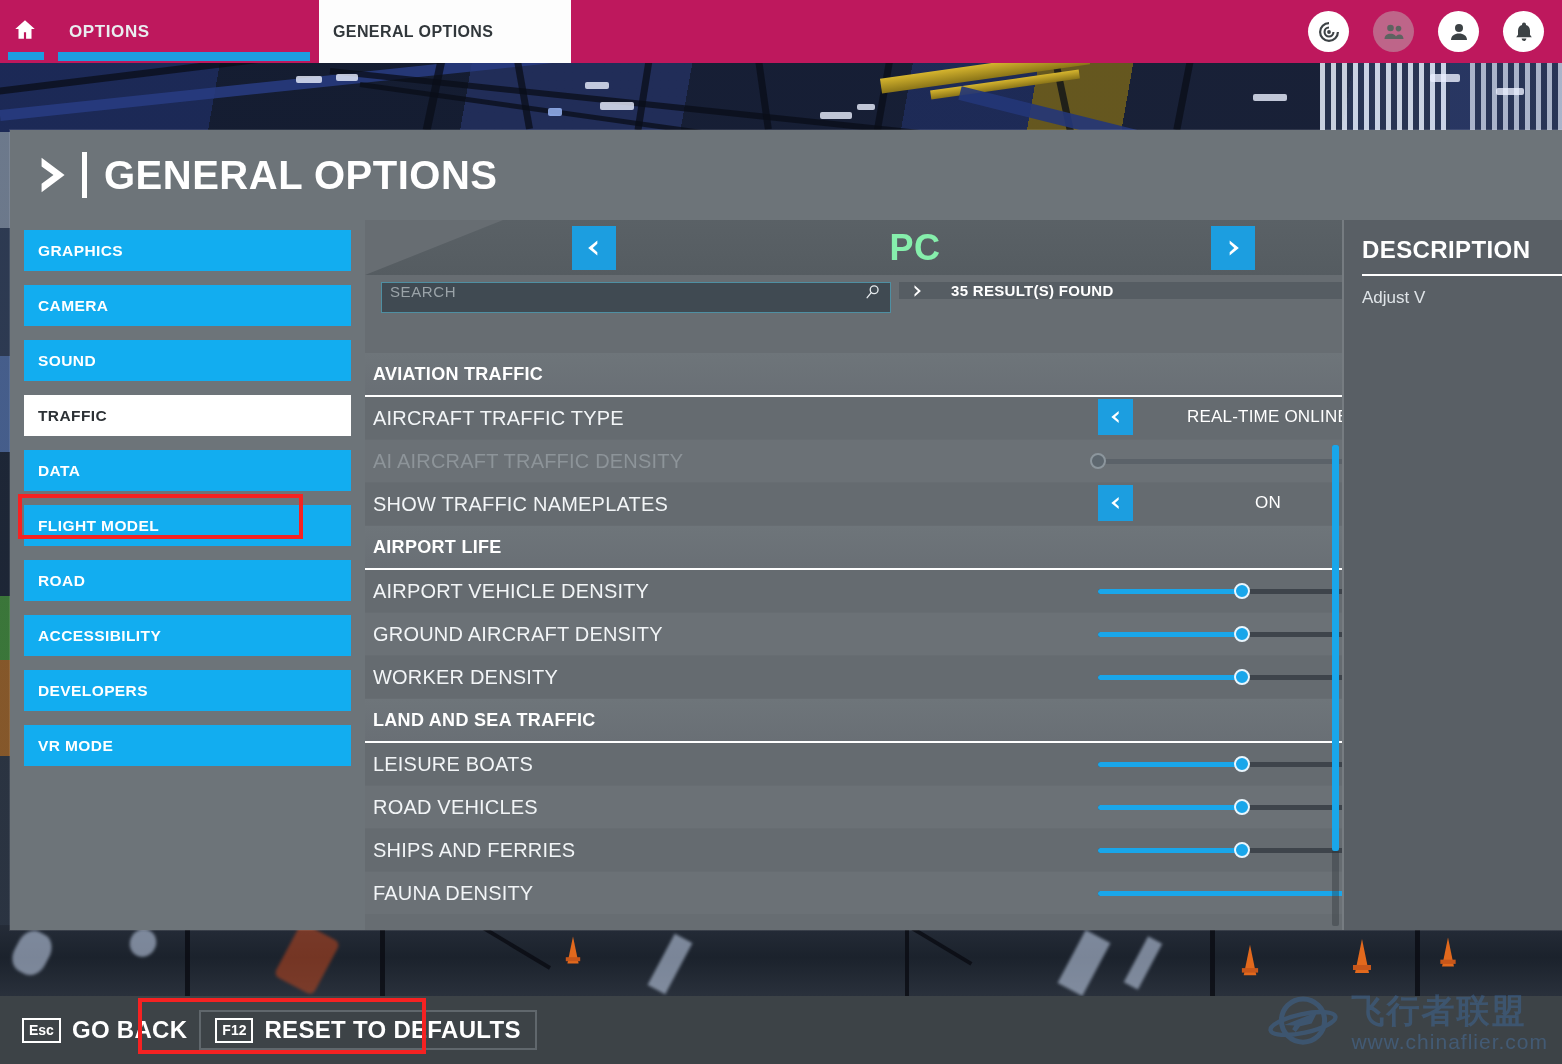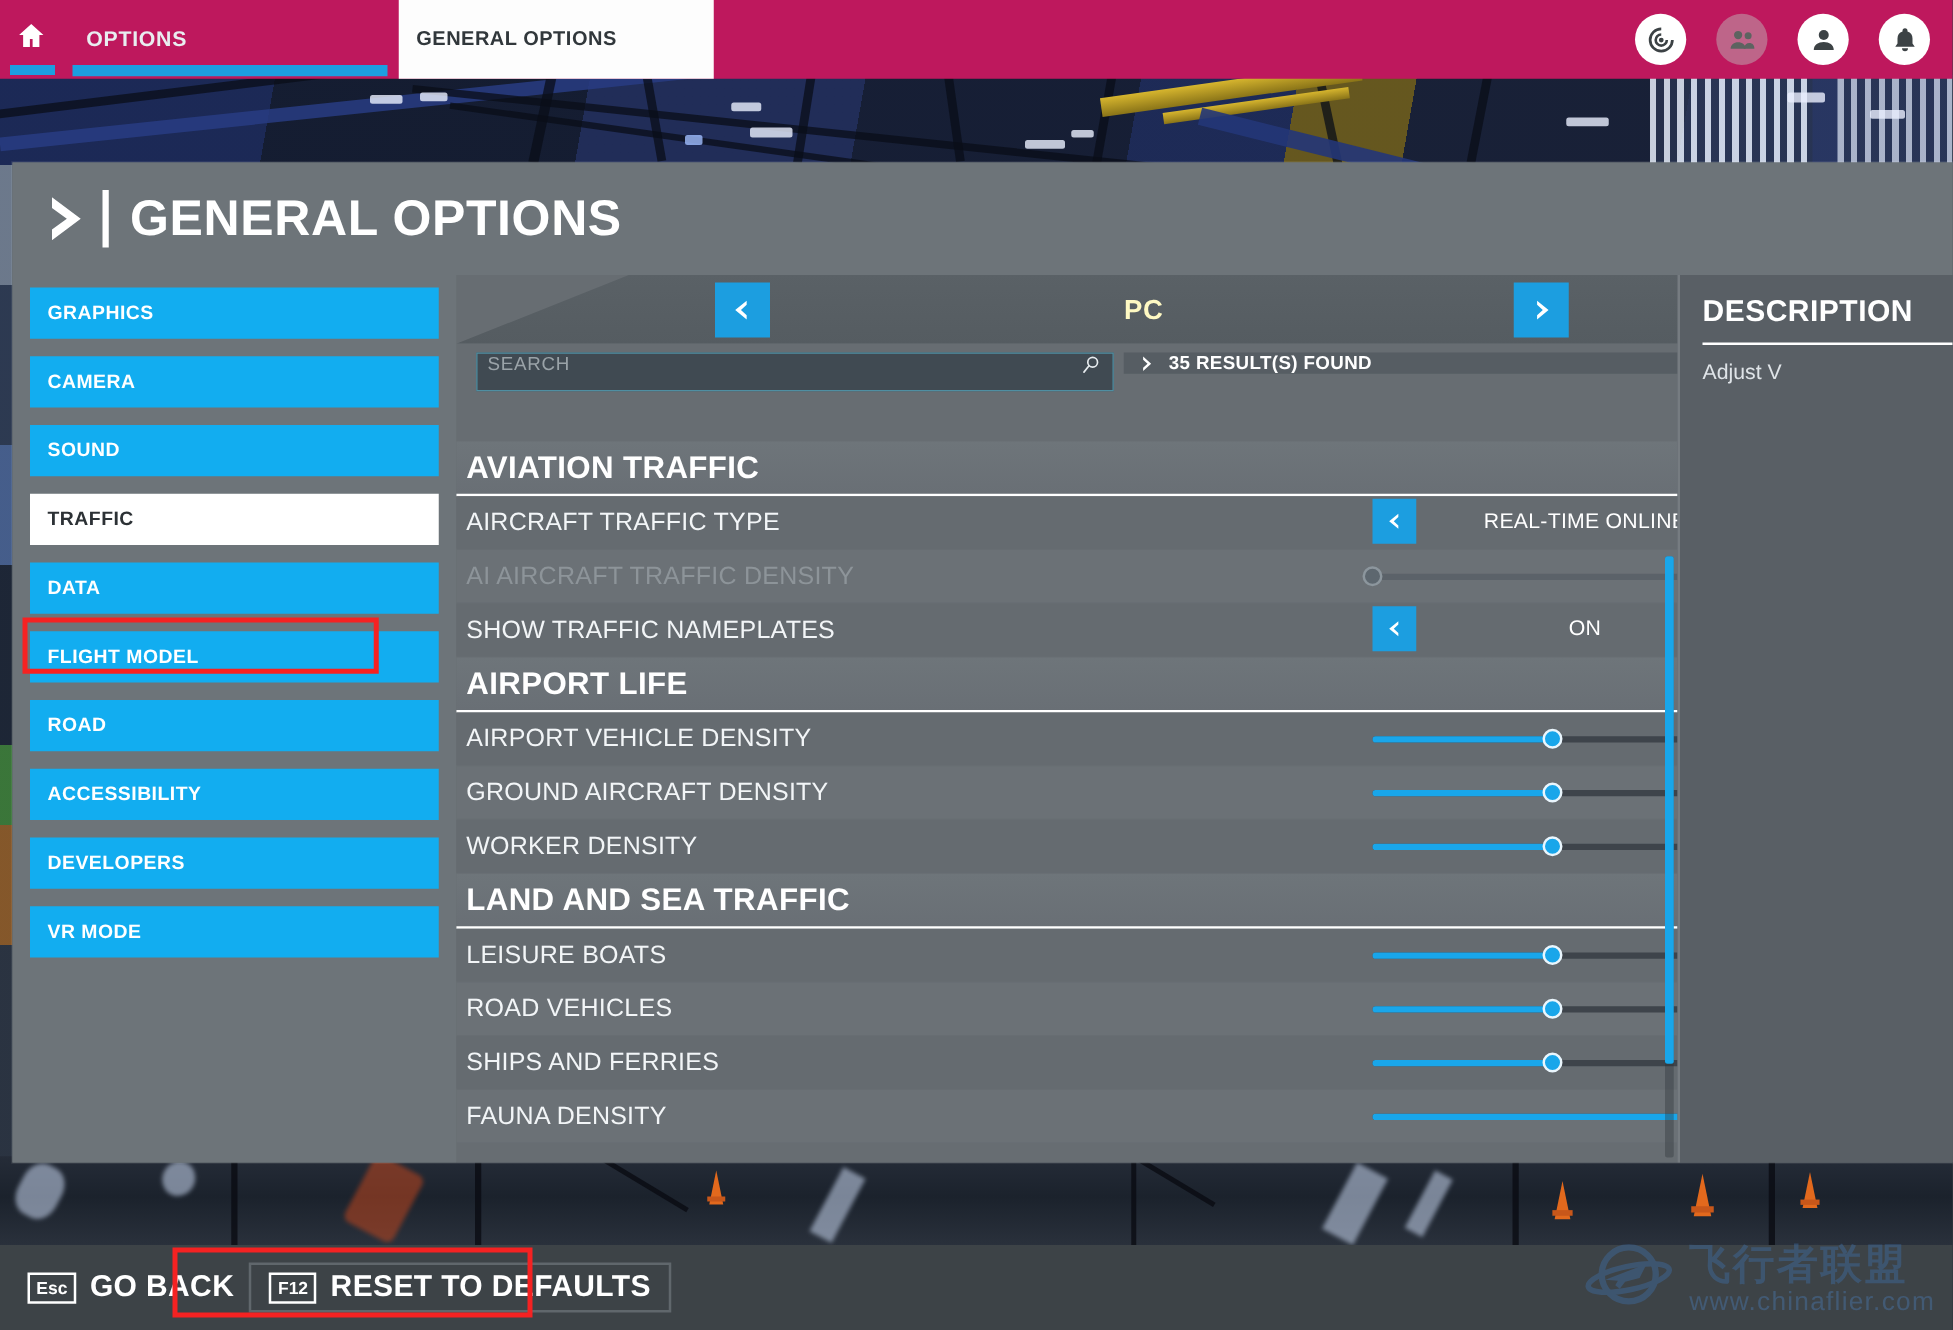--- a/index.html
+++ b/index.html
@@ -132,7 +132,7 @@
   .platform-name{
     position:absolute; left:420px; top:6px; width:260px; height:44px;
     display:flex; align-items:center; justify-content:center;
-    color:#fef9c3; font-size:22px; font-weight:bold; letter-spacing:.5px;
+    color:#86efac; font-size:36px; font-weight:bold; letter-spacing:.5px;
   }
 
   .searchrow{ position:relative; height:40px; margin-left:16px; }

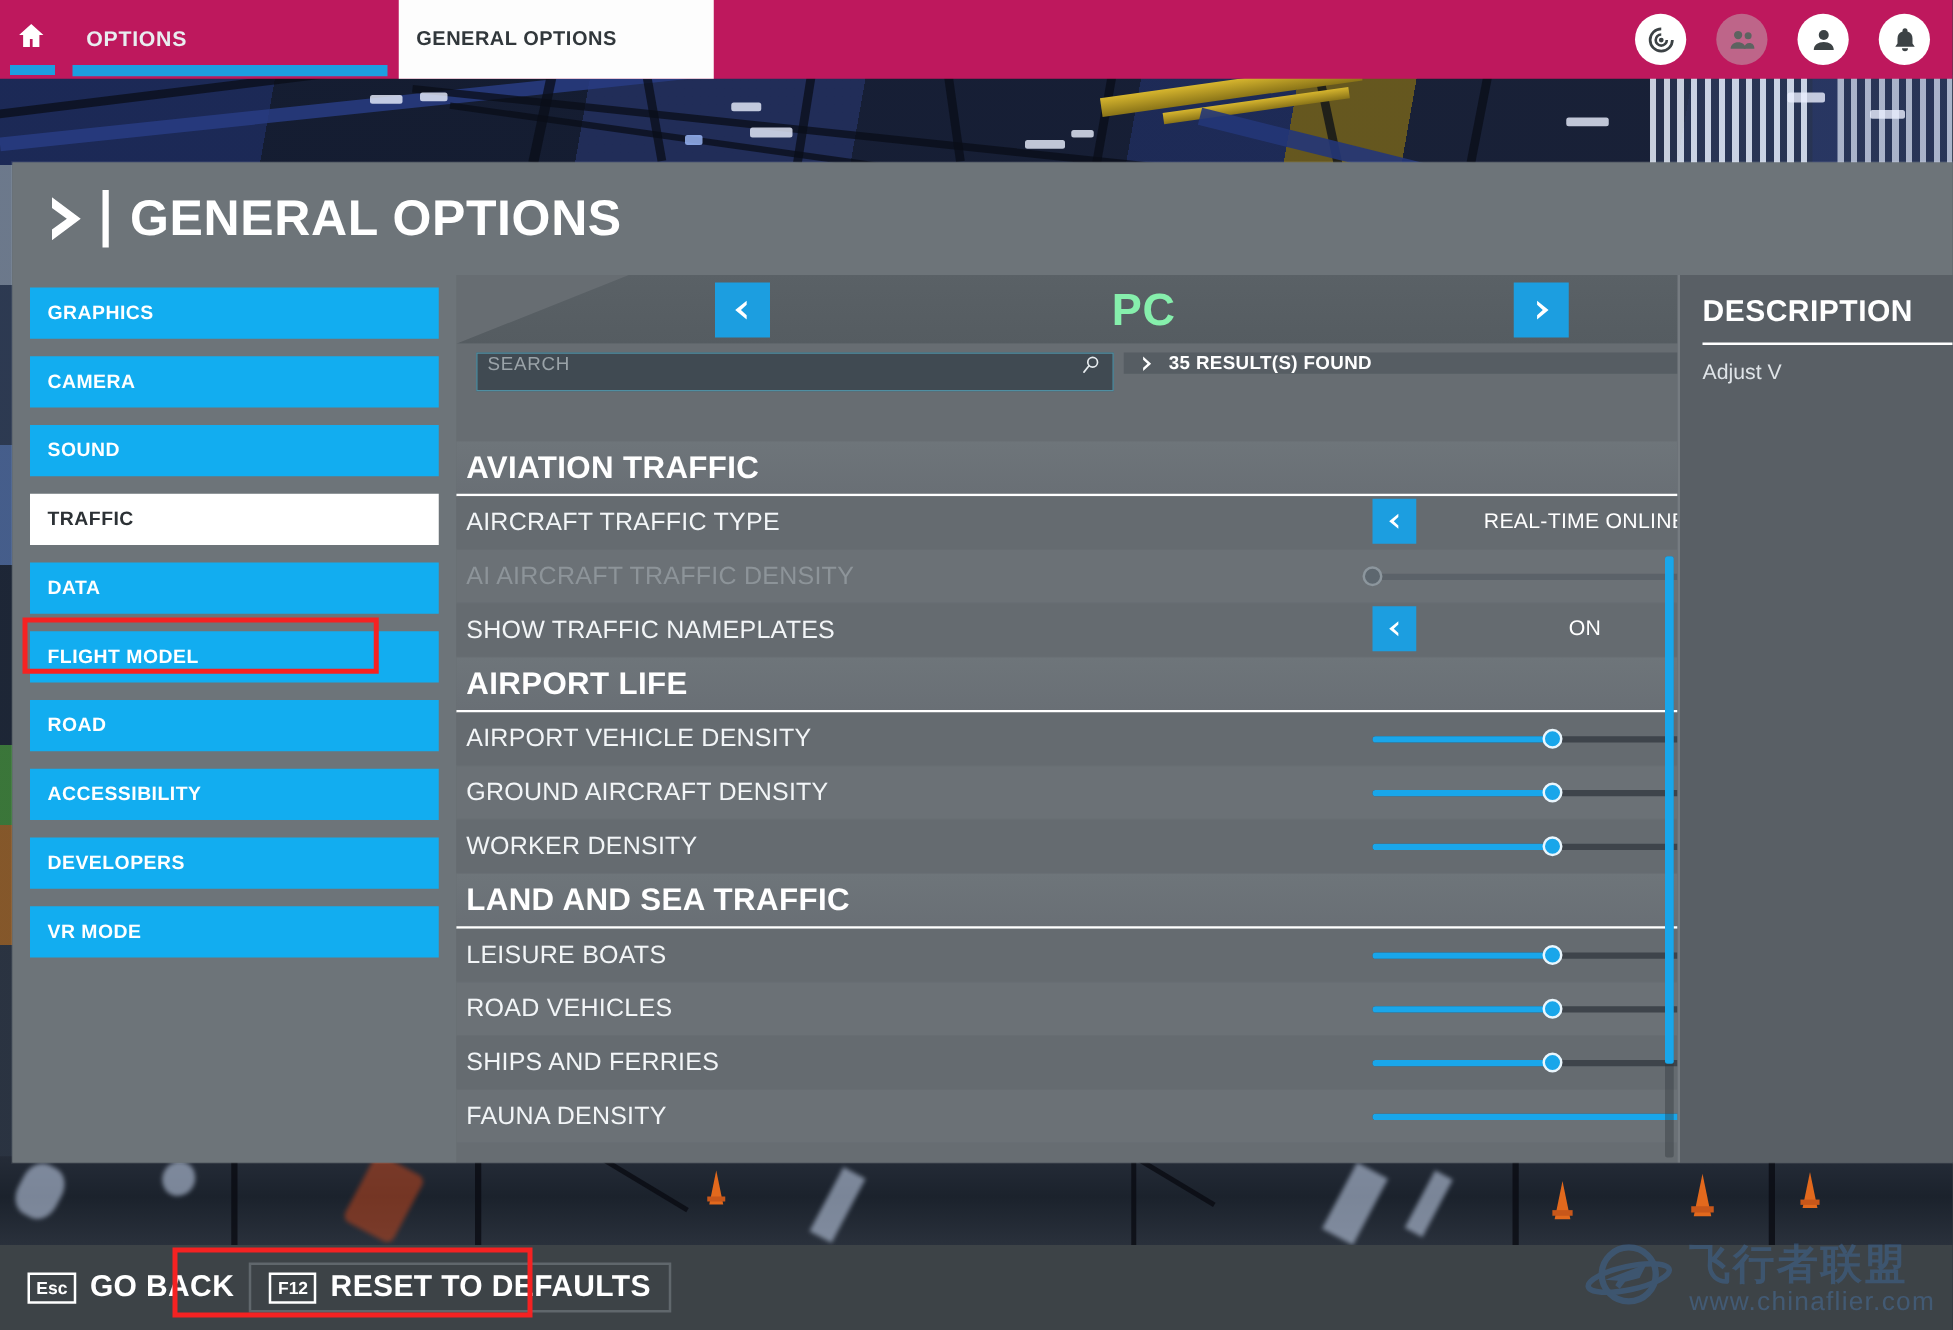--- a/index.html
+++ b/index.html
@@ -146,7 +146,7 @@
   .searchbox .mag svg{ width:18px; height:18px; fill:none; stroke:#e6ebee; stroke-width:1.8; }
   .resultsbox{
     position:absolute; left:518px; top:0; width:557px; height:17px;
-    background:#565d63; display:flex; align-items:center; padding-left:12px; gap:10px;
+    background:#565d63; display:flex; align-items:center; padding-left:12px; gap:26px;
   }
   .resultsbox .rchev{ width:14px; height:16px; }
   .resultsbox .rchev svg{ width:14px; height:16px; fill:#fff; }

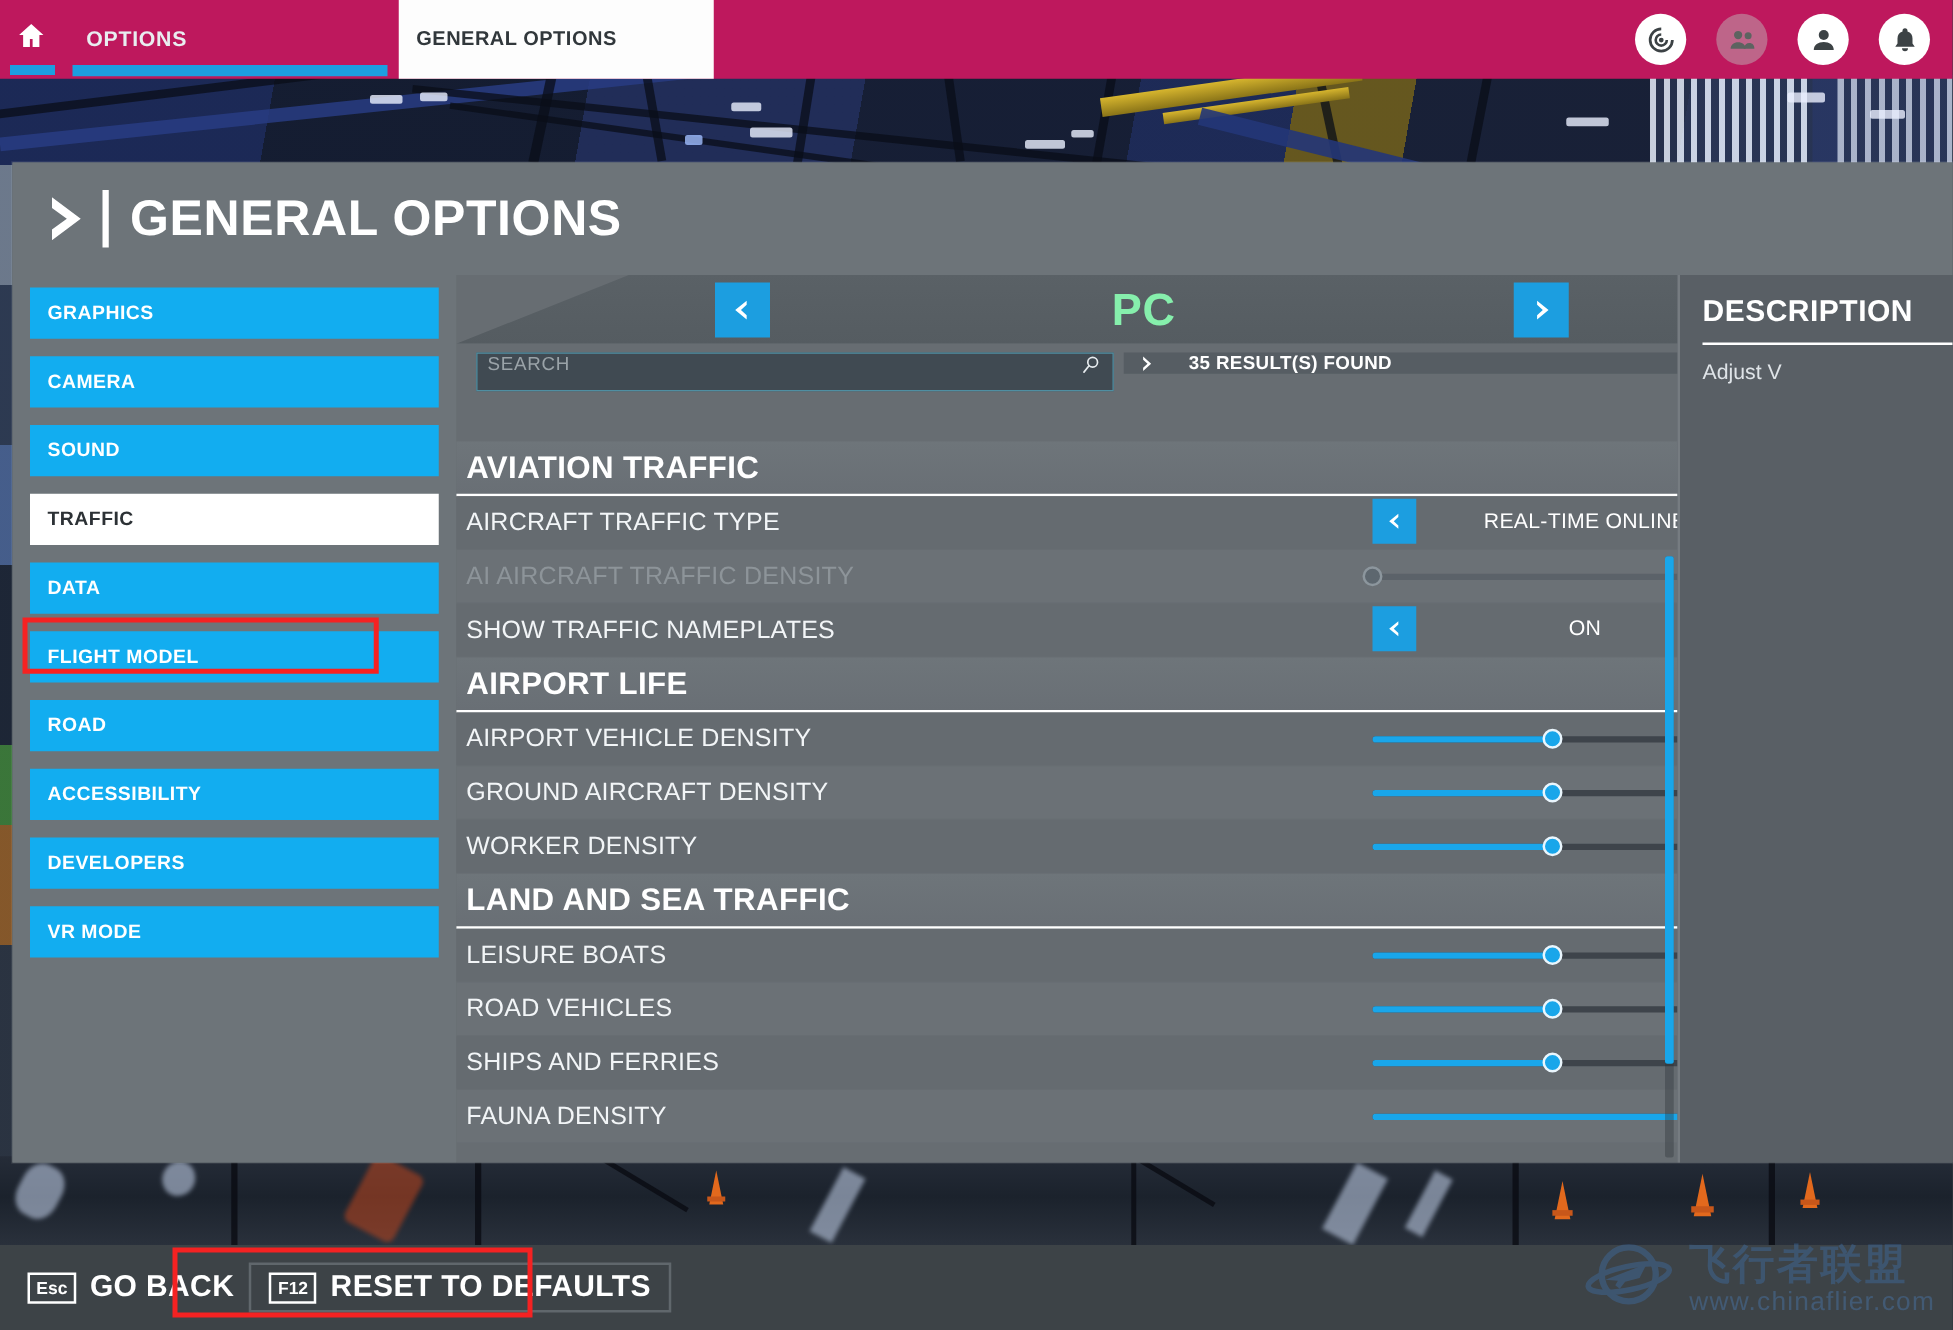--- a/index.html
+++ b/index.html
@@ -154,7 +154,7 @@
 
   .list{ position:absolute; left:0; top:133px; width:1095px; bottom:0; overflow:hidden; }
   .sect{ height:42px; display:flex; align-items:center; padding-left:8px;
-    color:#ffffff; font-size:25px; font-weight:bold; letter-spacing:.3px;
+    color:#ffffff; font-size:18px; font-weight:bold; letter-spacing:.3px;
     background:linear-gradient(180deg,#6e757a,#696f75); }
   .sect-rule{ height:2px; background:#fff; margin:0 4px 0 0; }
   .row{

